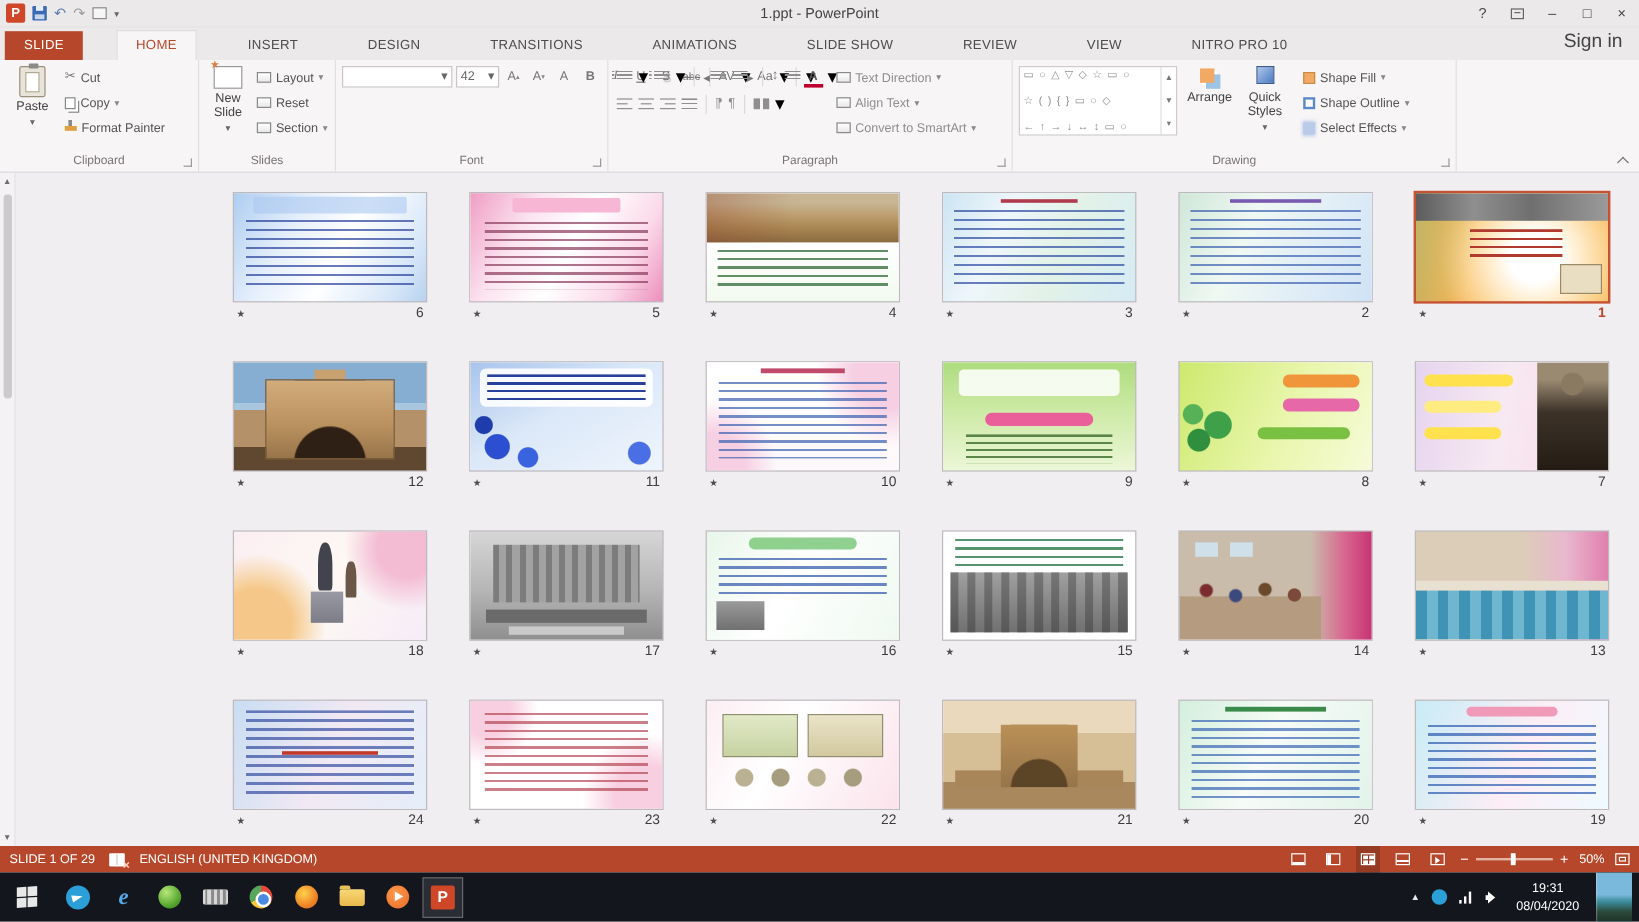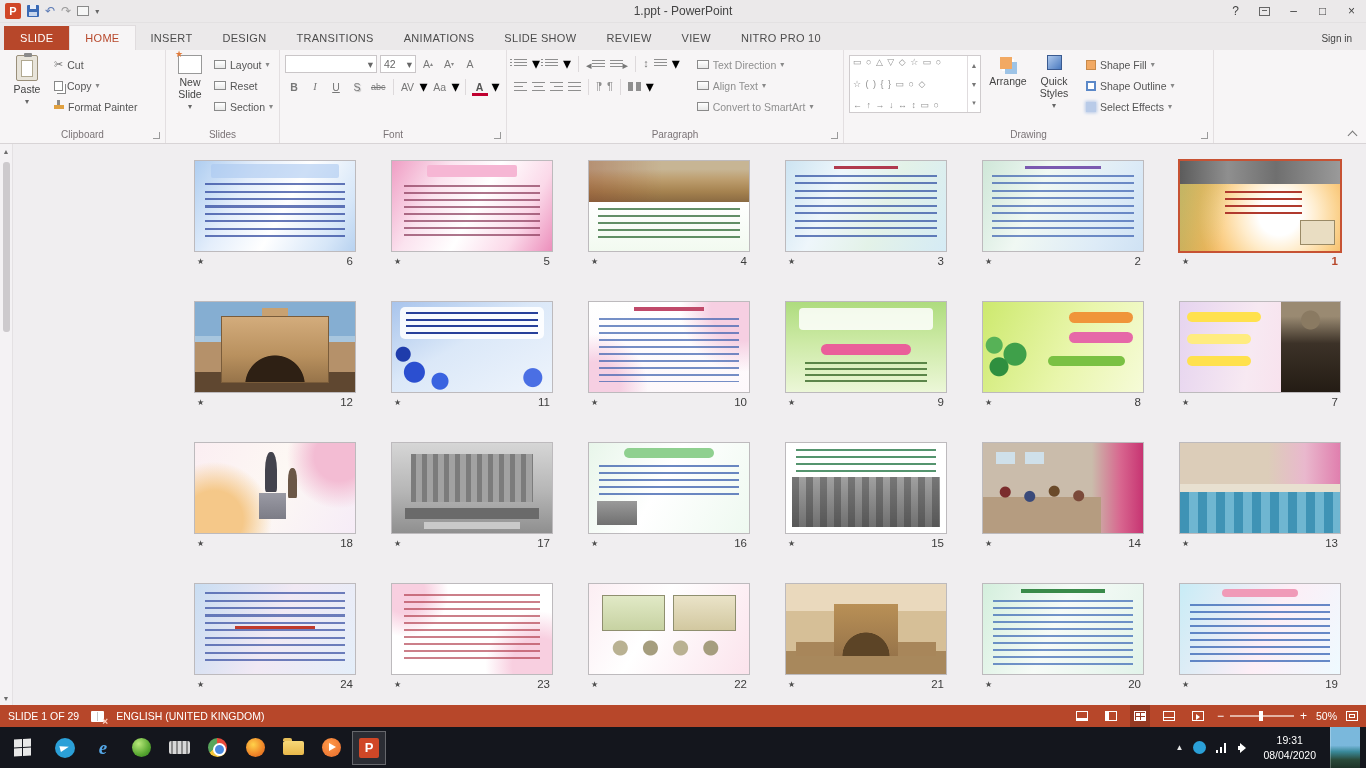--- a/index.html
+++ b/index.html
@@ -26,7 +26,7 @@
   
   .tabsrow{height:27px;background:#ebe9ea;display:flex;align-items:flex-end;flex:none;position:relative;}
   .tab-file{background:#b7472a;color:#fff;font-size:11px;padding:6px 16px 6px;margin-left:4px;letter-spacing:.3px;}
-  .rtab{font-size:11px;color:#4c4c4c;padding:6px 15px;letter-spacing:.3px;}
+  .rtab{font-size:11px;color:#4c4c4c;padding:6px 15px;letter-spacing:.3px;margin-left:28px;}
   .rtab.active{background:#f7f5f6;color:#b7472a;border:1px solid #e0dcde;border-bottom:none;}
   .signin{position:absolute;right:14px;bottom:6px;font-size:10px;color:#444;}
 

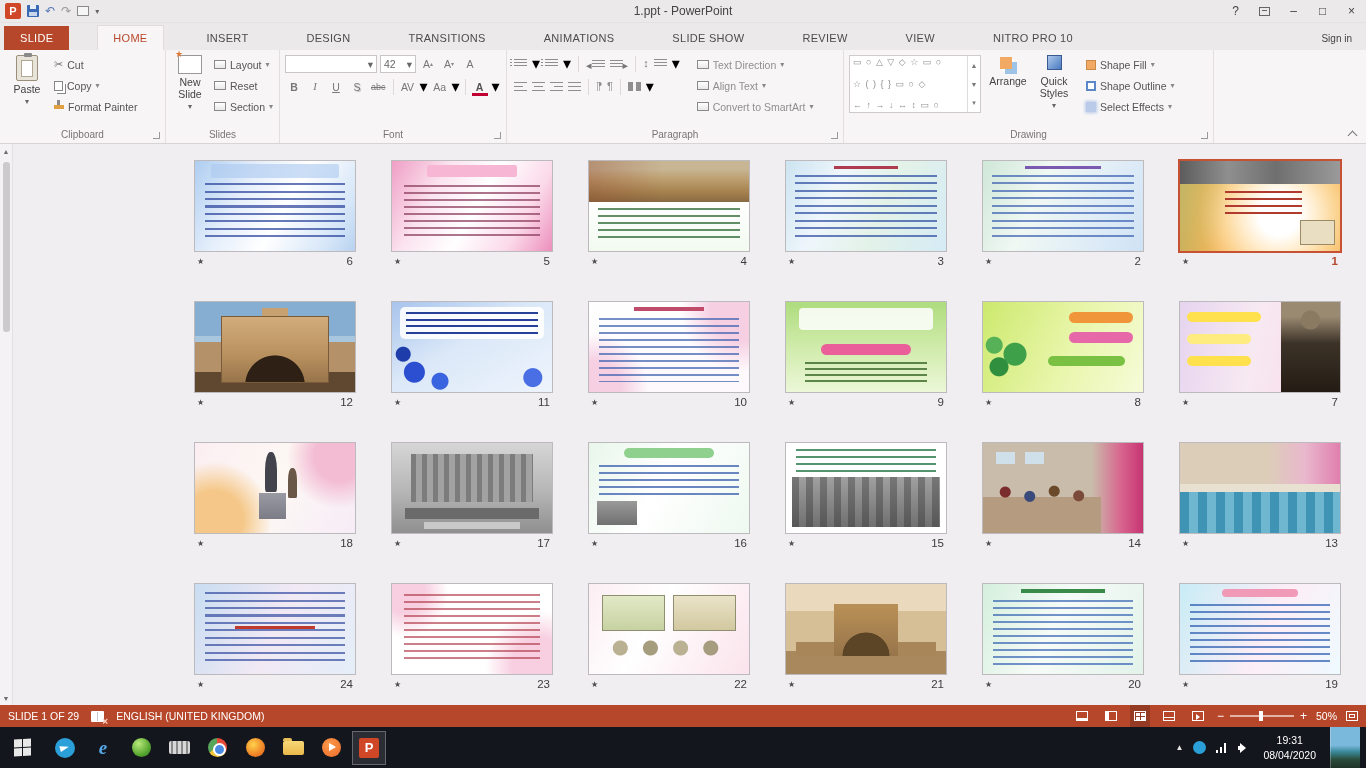--- a/index.html
+++ b/index.html
@@ -28,7 +28,7 @@
   .tab-file{background:#b7472a;color:#fff;font-size:11px;padding:6px 16px 6px;margin-left:4px;letter-spacing:.3px;}
   .rtab{font-size:11px;color:#4c4c4c;padding:6px 15px;letter-spacing:.3px;margin-left:28px;}
   .rtab.active{background:#f7f5f6;color:#b7472a;border:1px solid #e0dcde;border-bottom:none;}
-  .signin{position:absolute;right:14px;bottom:6px;font-size:10px;color:#444;}
+  .signin{position:absolute;right:14px;bottom:6px;font-size:16px;color:#444;}
 
   
   .ribbon{height:94px;background:#f7f5f6;border-bottom:1px solid #d8d4d6;display:flex;flex:none;position:relative;}

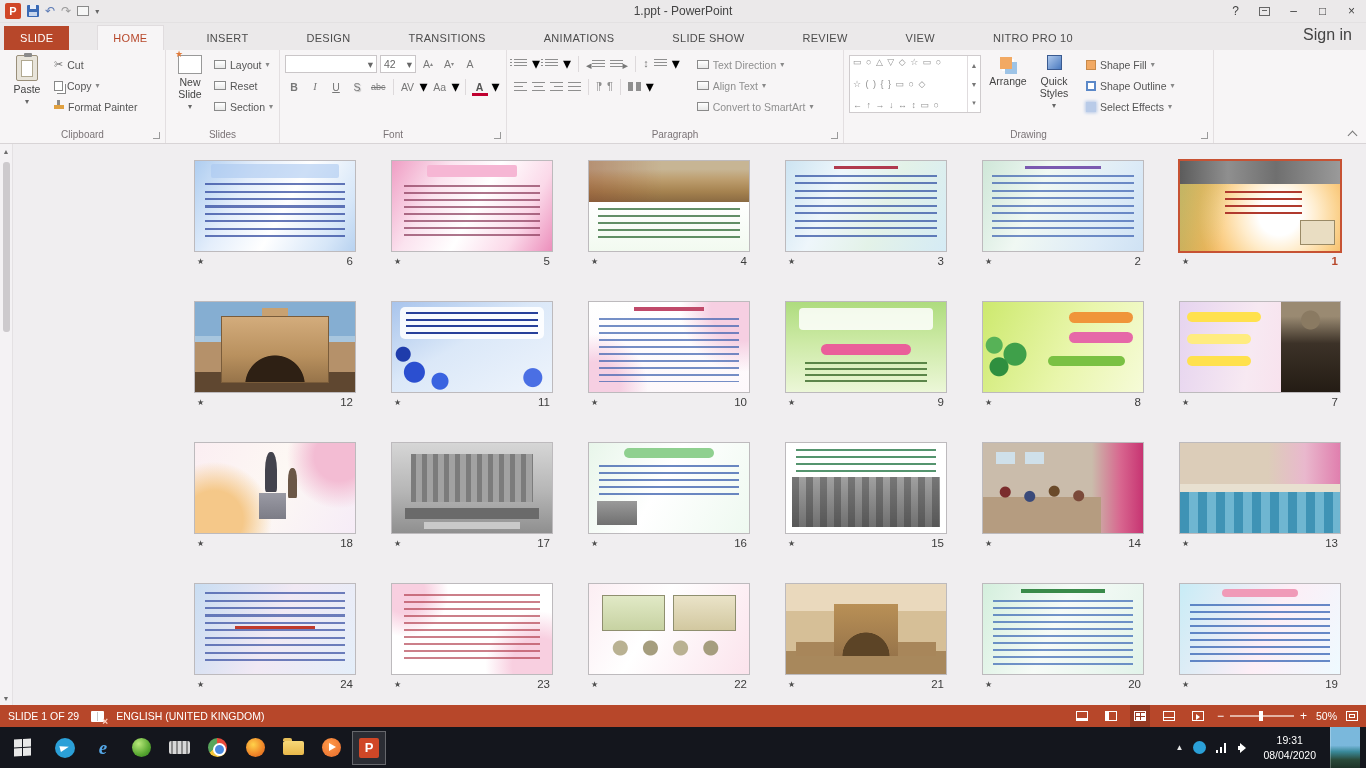--- a/index.html
+++ b/index.html
@@ -345,7 +345,7 @@
     </div>
 
     <div class="group" style="width:227px">
-      <div class="gbody" style="flex-direction:column">
+      <div class="gbody" style="flex-direction:row">
         <div class="frow">
           <span class="combo namebox">
               <span></span>

